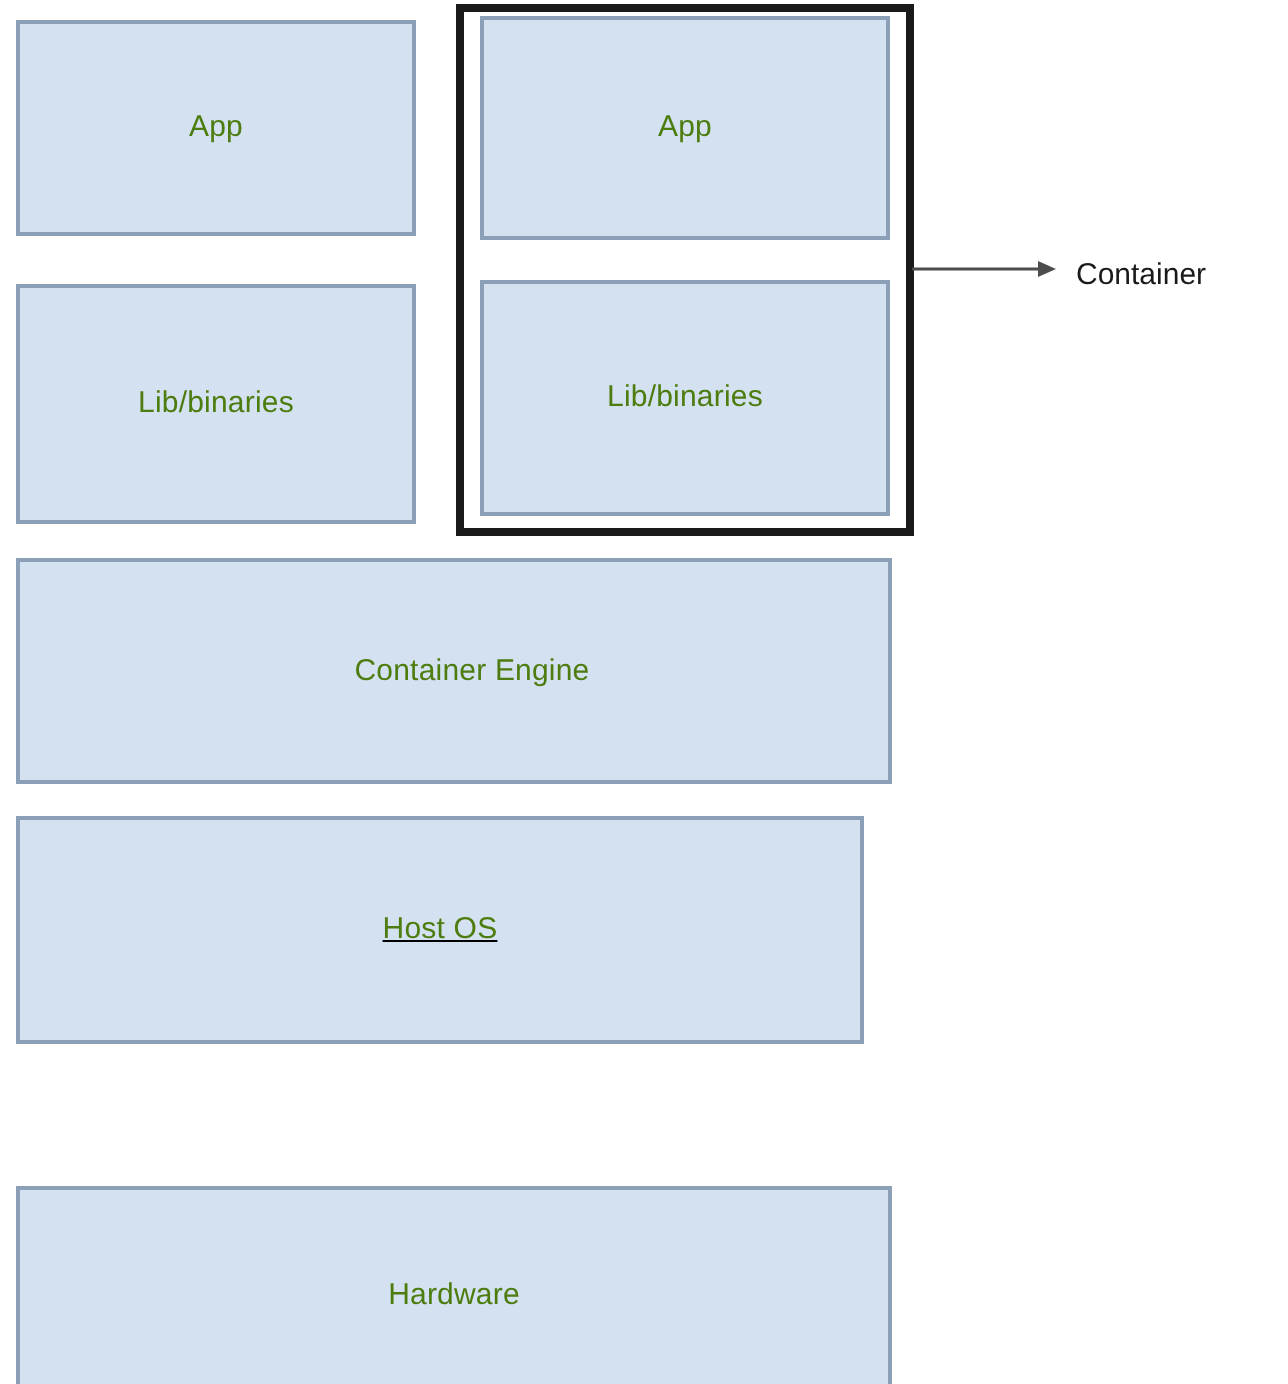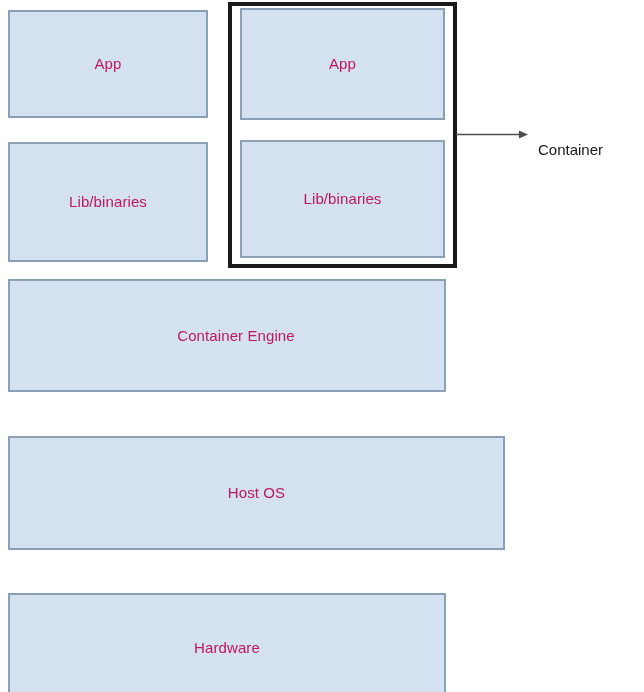--- a/index.html
+++ b/index.html
@@ -30,7 +30,7 @@
   .box-label {
     font-family: "Liberation Sans", sans-serif;
     font-size: 15px;
-    color: #be185d;
+    color: #4d7c0f;
     line-height: 1.2;
     text-align: left;
     letter-spacing: 0.1px;

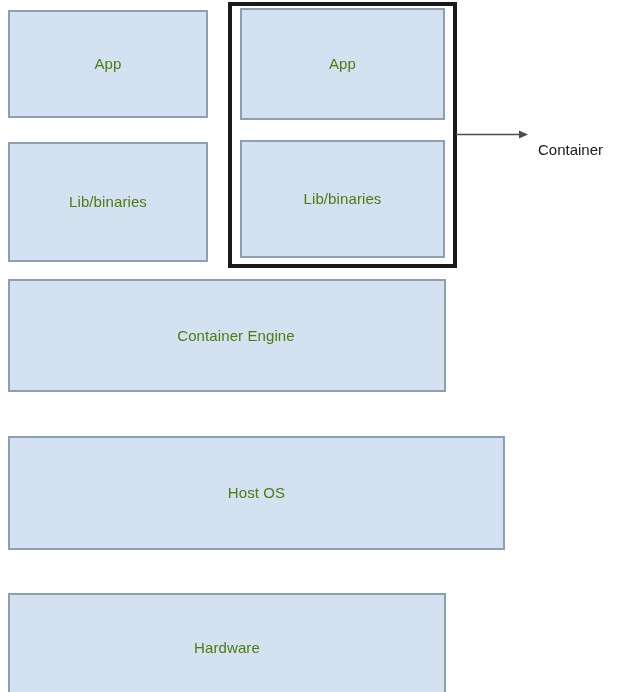--- a/index.html
+++ b/index.html
@@ -72,7 +72,7 @@
   #container-annotation-label {
     position: absolute;
     left: 82px;
-    top: 21px;
+    top: 9px;
     font-family: "Liberation Sans", sans-serif;
     font-size: 15px;
     color: #1a1a1a;

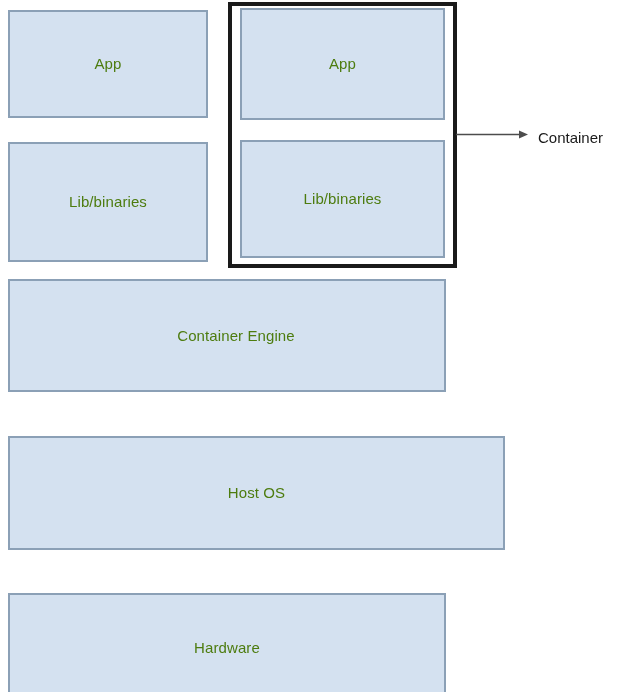--- a/index.html
+++ b/index.html
@@ -41,7 +41,7 @@
   #lib-left   { left: 8px;  top: 142px; width: 200px; height: 120px; }
   
   #engine-row { left: 8px;  top: 279px; width: 438px; height: 113px; padding-left: 18px; }
-  #hostos-row { left: 8px;  top: 436px; width: 497px; height: 114px; }
+  #hostos-row { left: 8px;  top: 408px; width: 424px; height: 114px; text-decoration: underline; }
   #hardware-row { left: 8px; top: 570px; width: 438px; height: 110px; margin-top: 23px; }
   
   #container-group {

